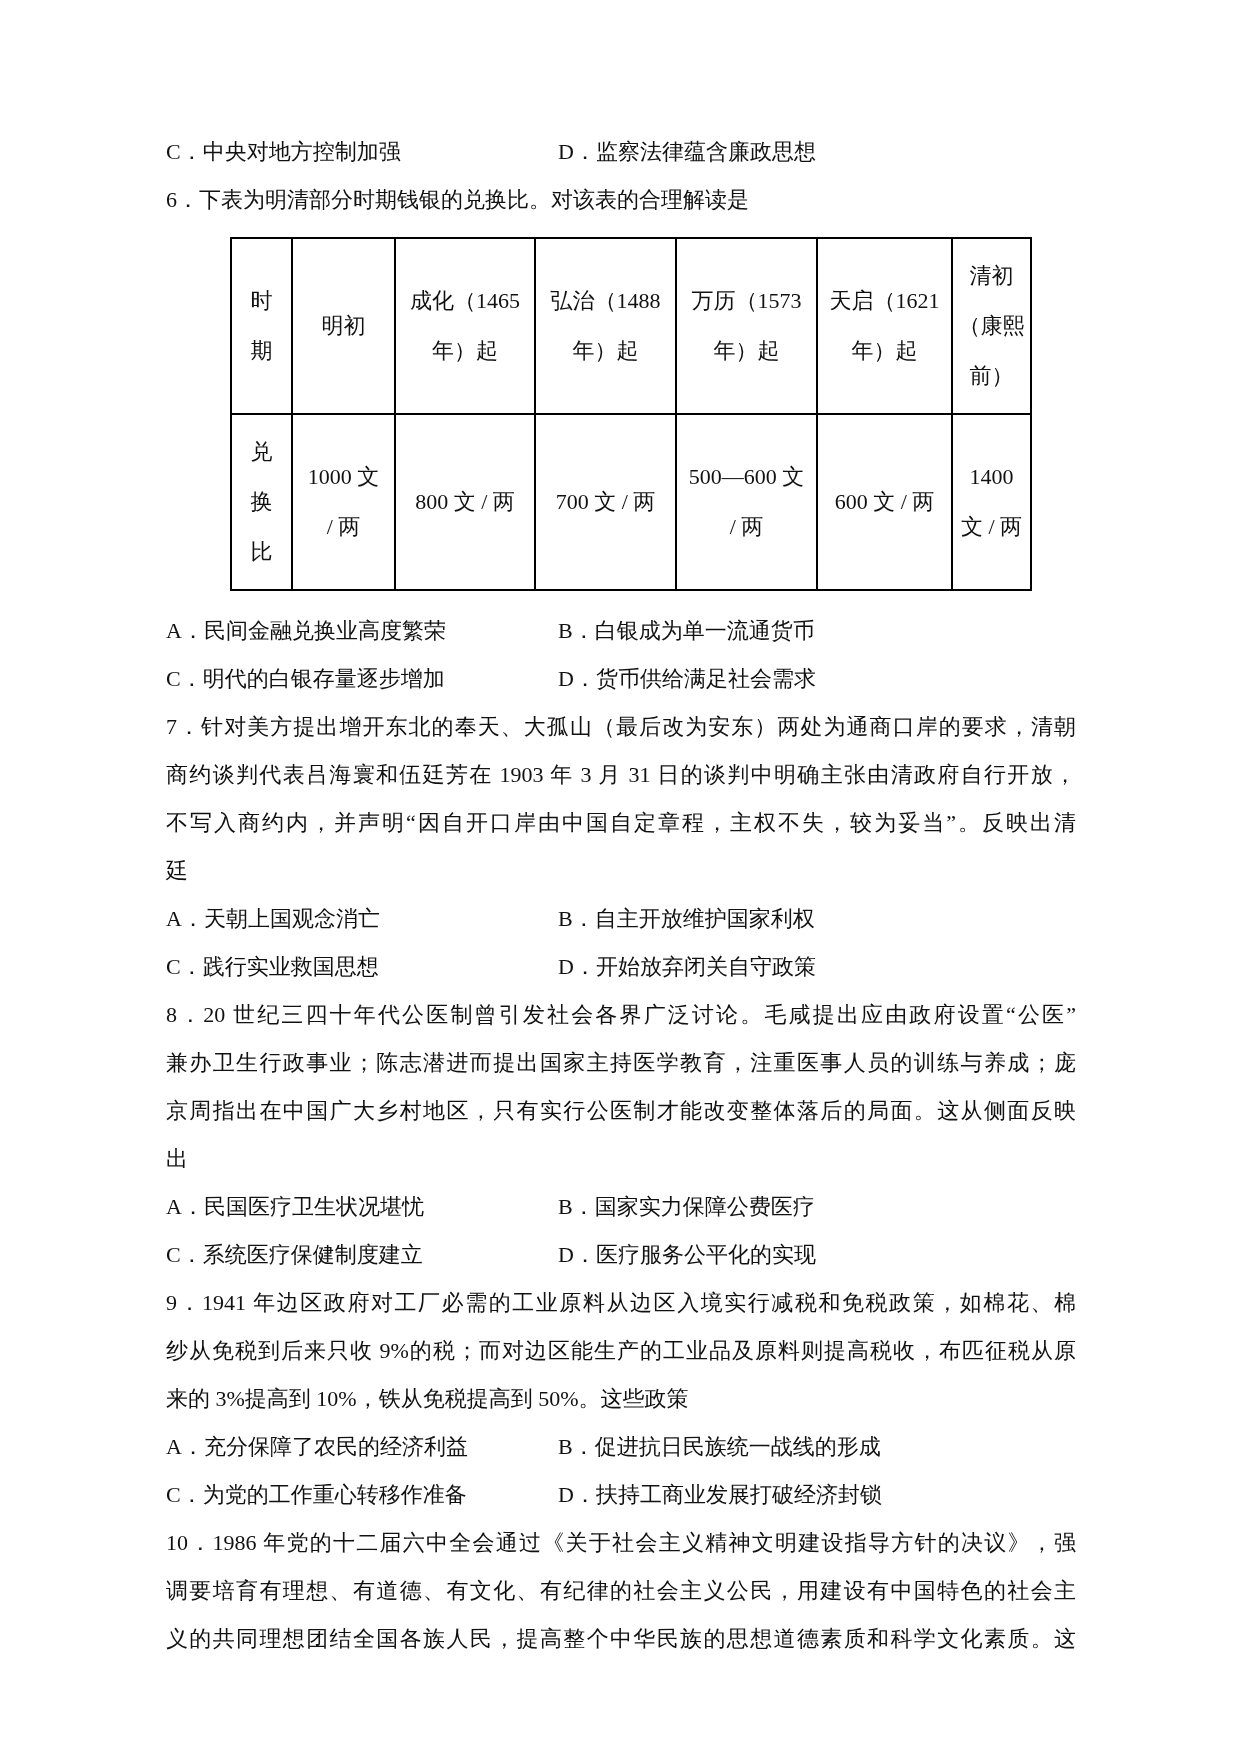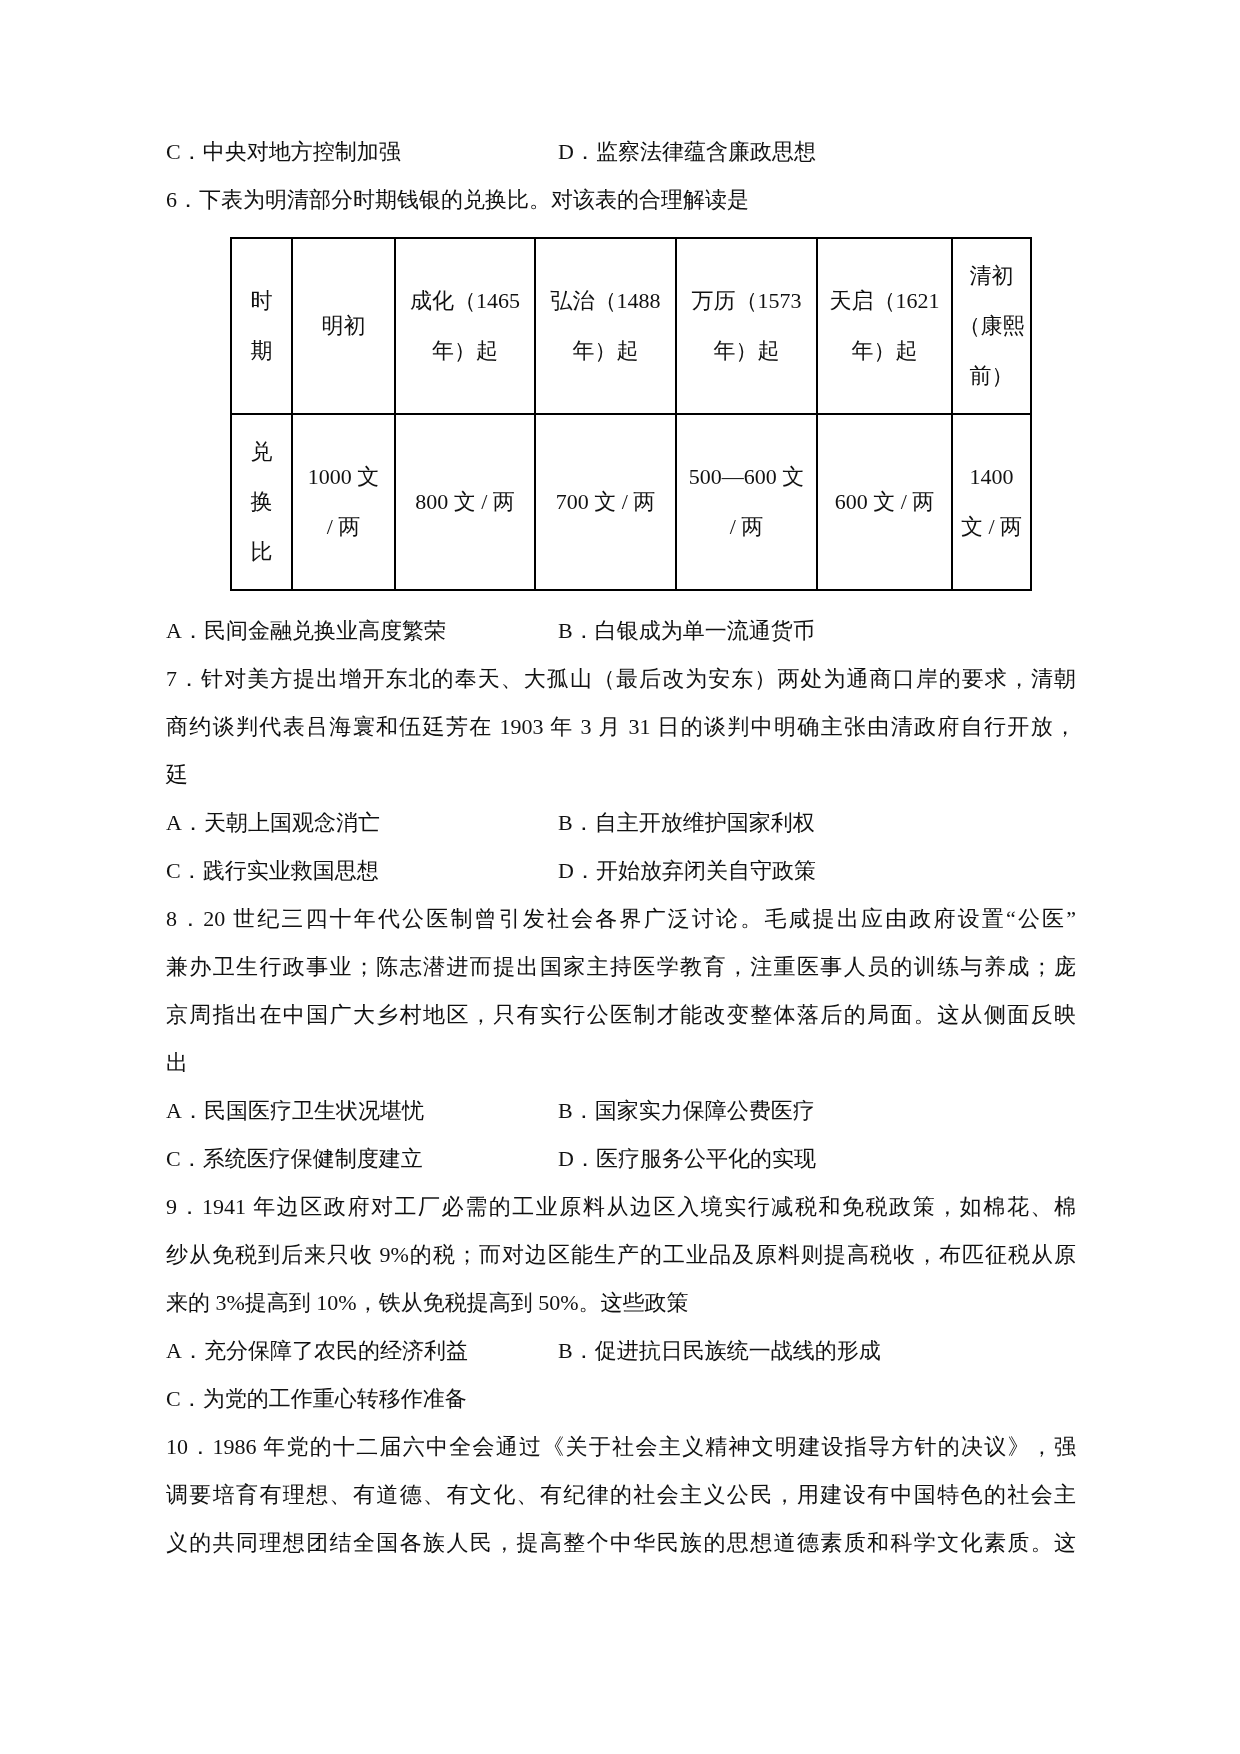--- a/index.html
+++ b/index.html
@@ -142,6 +142,10 @@
       <span>A．民间金融兑换业高度繁荣</span>
       <span class="opt-right">B．白银成为单一流通货币</span>
     </div>
+    <div class="opt-row">
+      <span>C．明代的白银存量逐步增加</span>
+      <span class="opt-right">D．货币供给满足社会需求</span>
+    </div>
 
     <div class="jline">7．针对美方提出增开东北的奉天、大孤山（最后改为安东）两处为通商口岸的要求，清朝</div>
     <div class="jline">商约谈判代表吕海寰和伍廷芳在 1903 年 3 月 31 日的谈判中明确主张由清政府自行开放，</div>

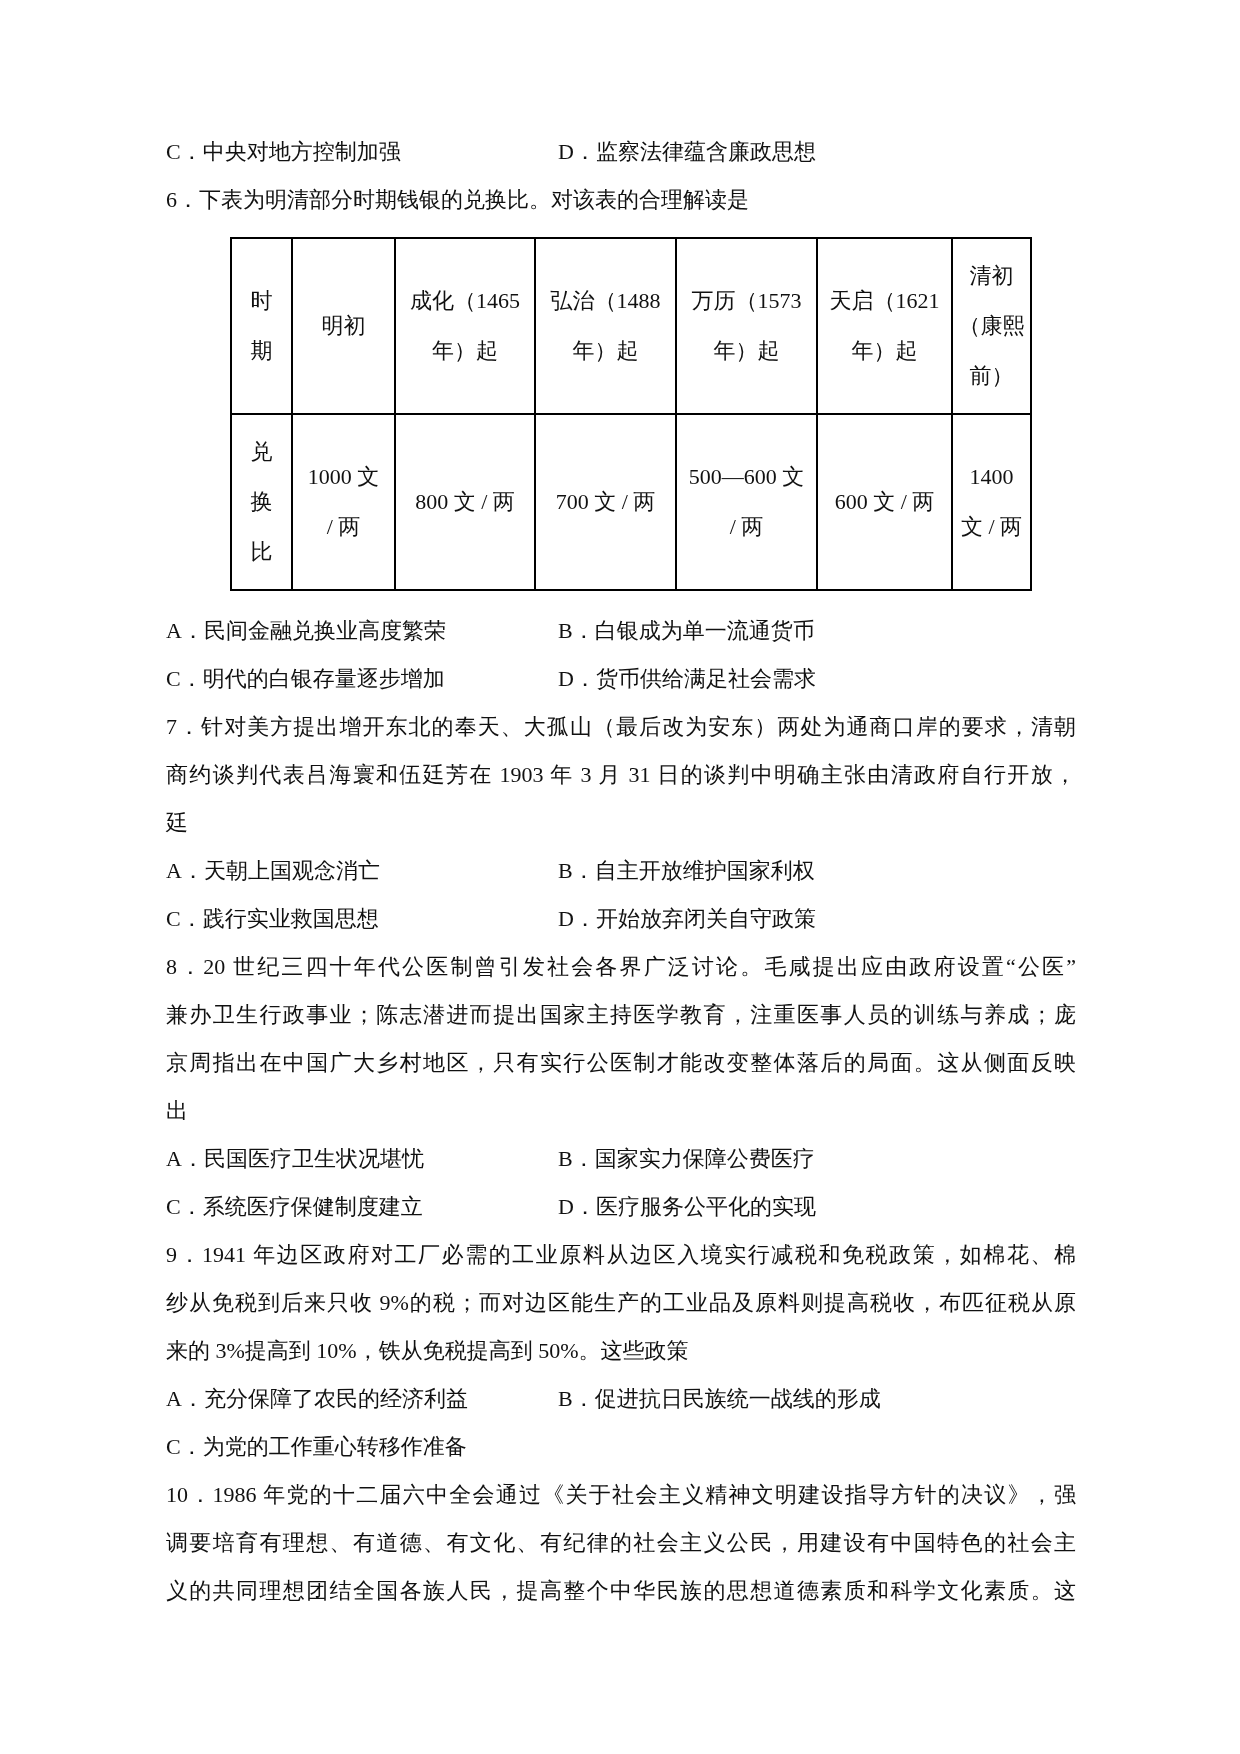--- a/index.html
+++ b/index.html
@@ -149,6 +149,7 @@
 
     <div class="jline">7．针对美方提出增开东北的奉天、大孤山（最后改为安东）两处为通商口岸的要求，清朝</div>
     <div class="jline">商约谈判代表吕海寰和伍廷芳在 1903 年 3 月 31 日的谈判中明确主张由清政府自行开放，</div>
+    <div class="jline">不写入商约内，并声明“因自开口岸由中国自定章程，主权不失，较为妥当”。反映出清</div>
     <div class="endline">廷</div>
     <div class="opt-row">
       <span>A．天朝上国观念消亡</span>

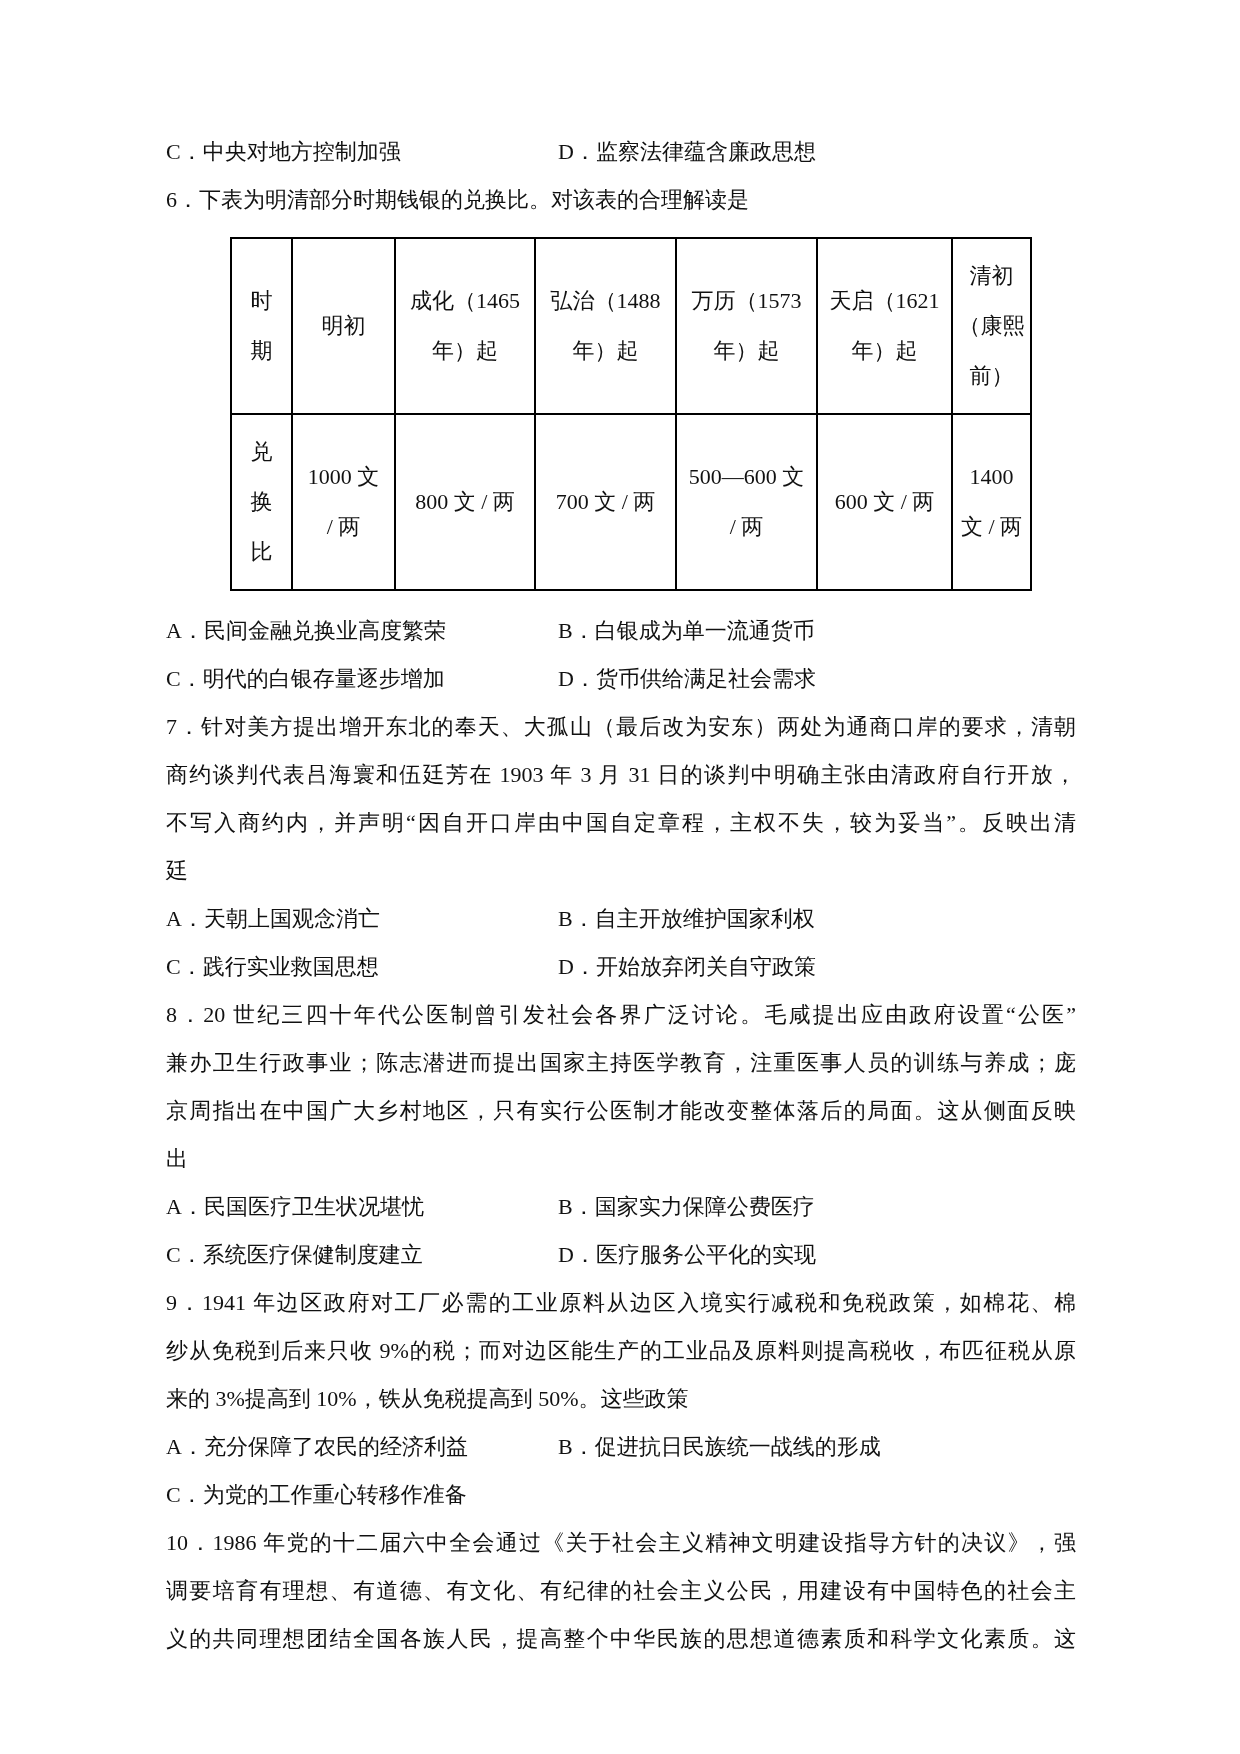--- a/index.html
+++ b/index.html
@@ -182,6 +182,7 @@
     </div>
     <div class="opt-row">
       <span>C．为党的工作重心转移作准备</span>
+      <span class="opt-right">D．扶持工商业发展打破经济封锁</span>
     </div>
 
     <div class="jline">10．1986 年党的十二届六中全会通过《关于社会主义精神文明建设指导方针的决议》，强</div>

